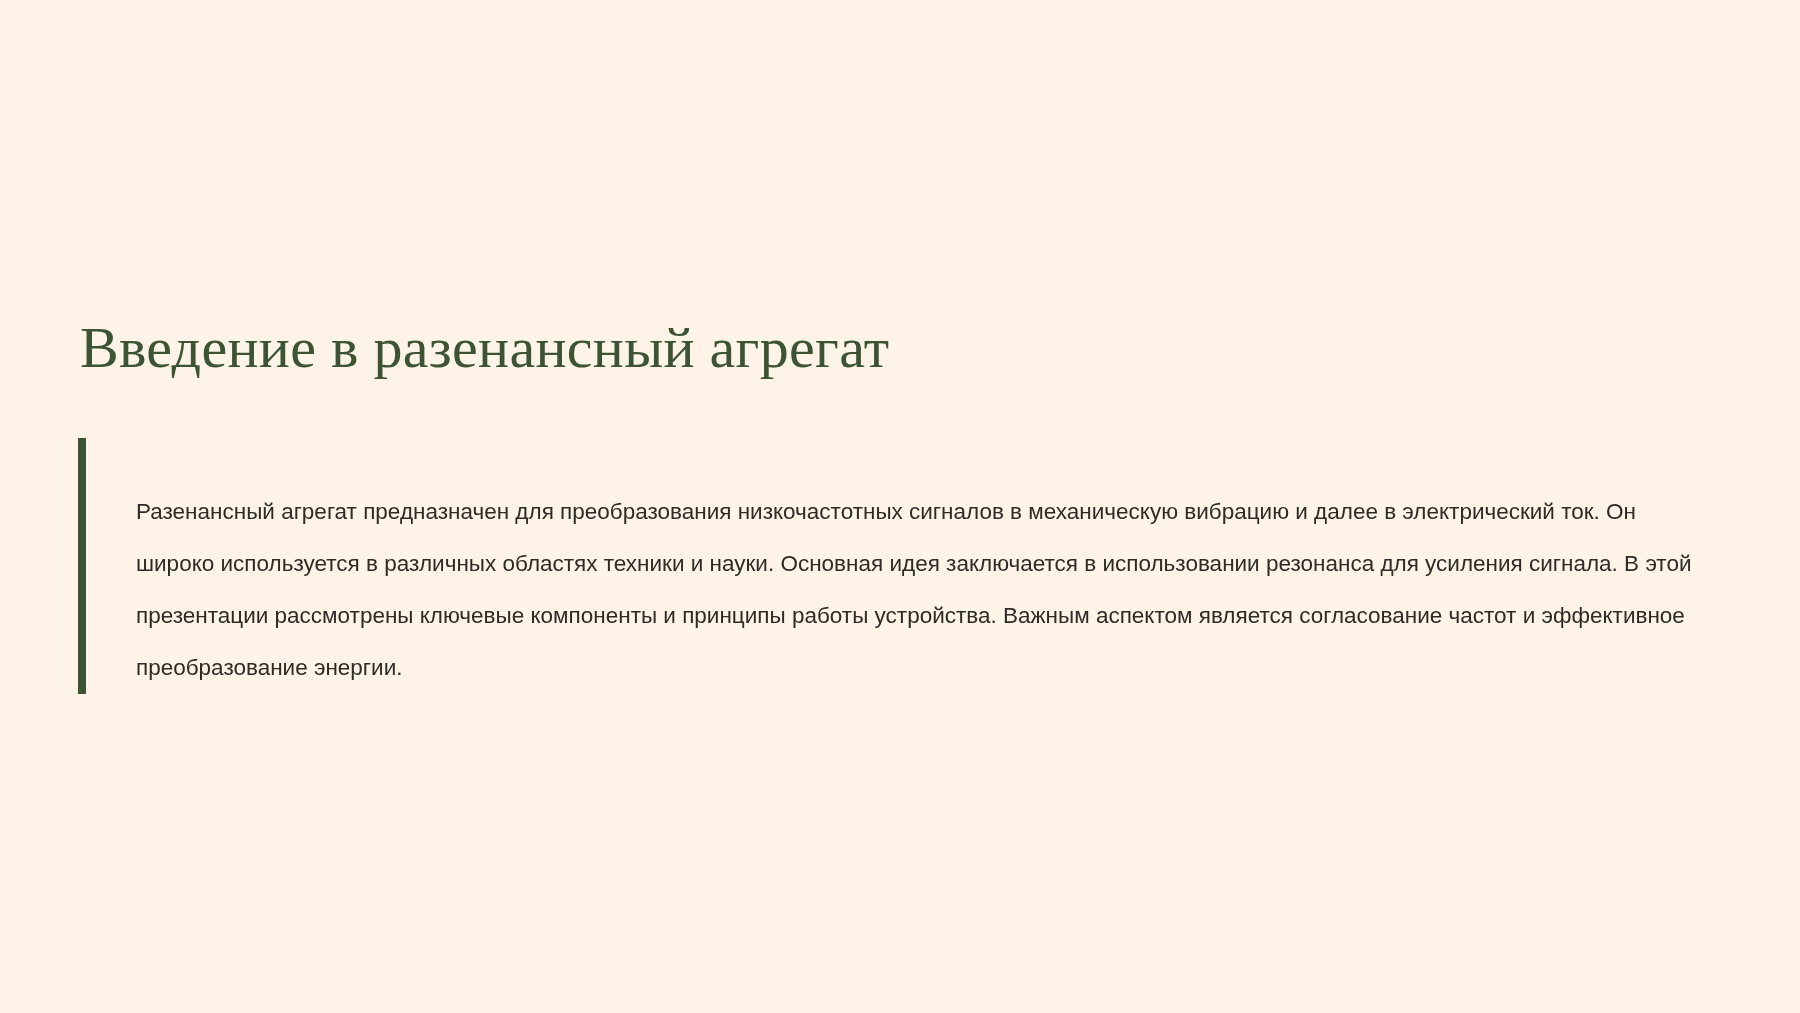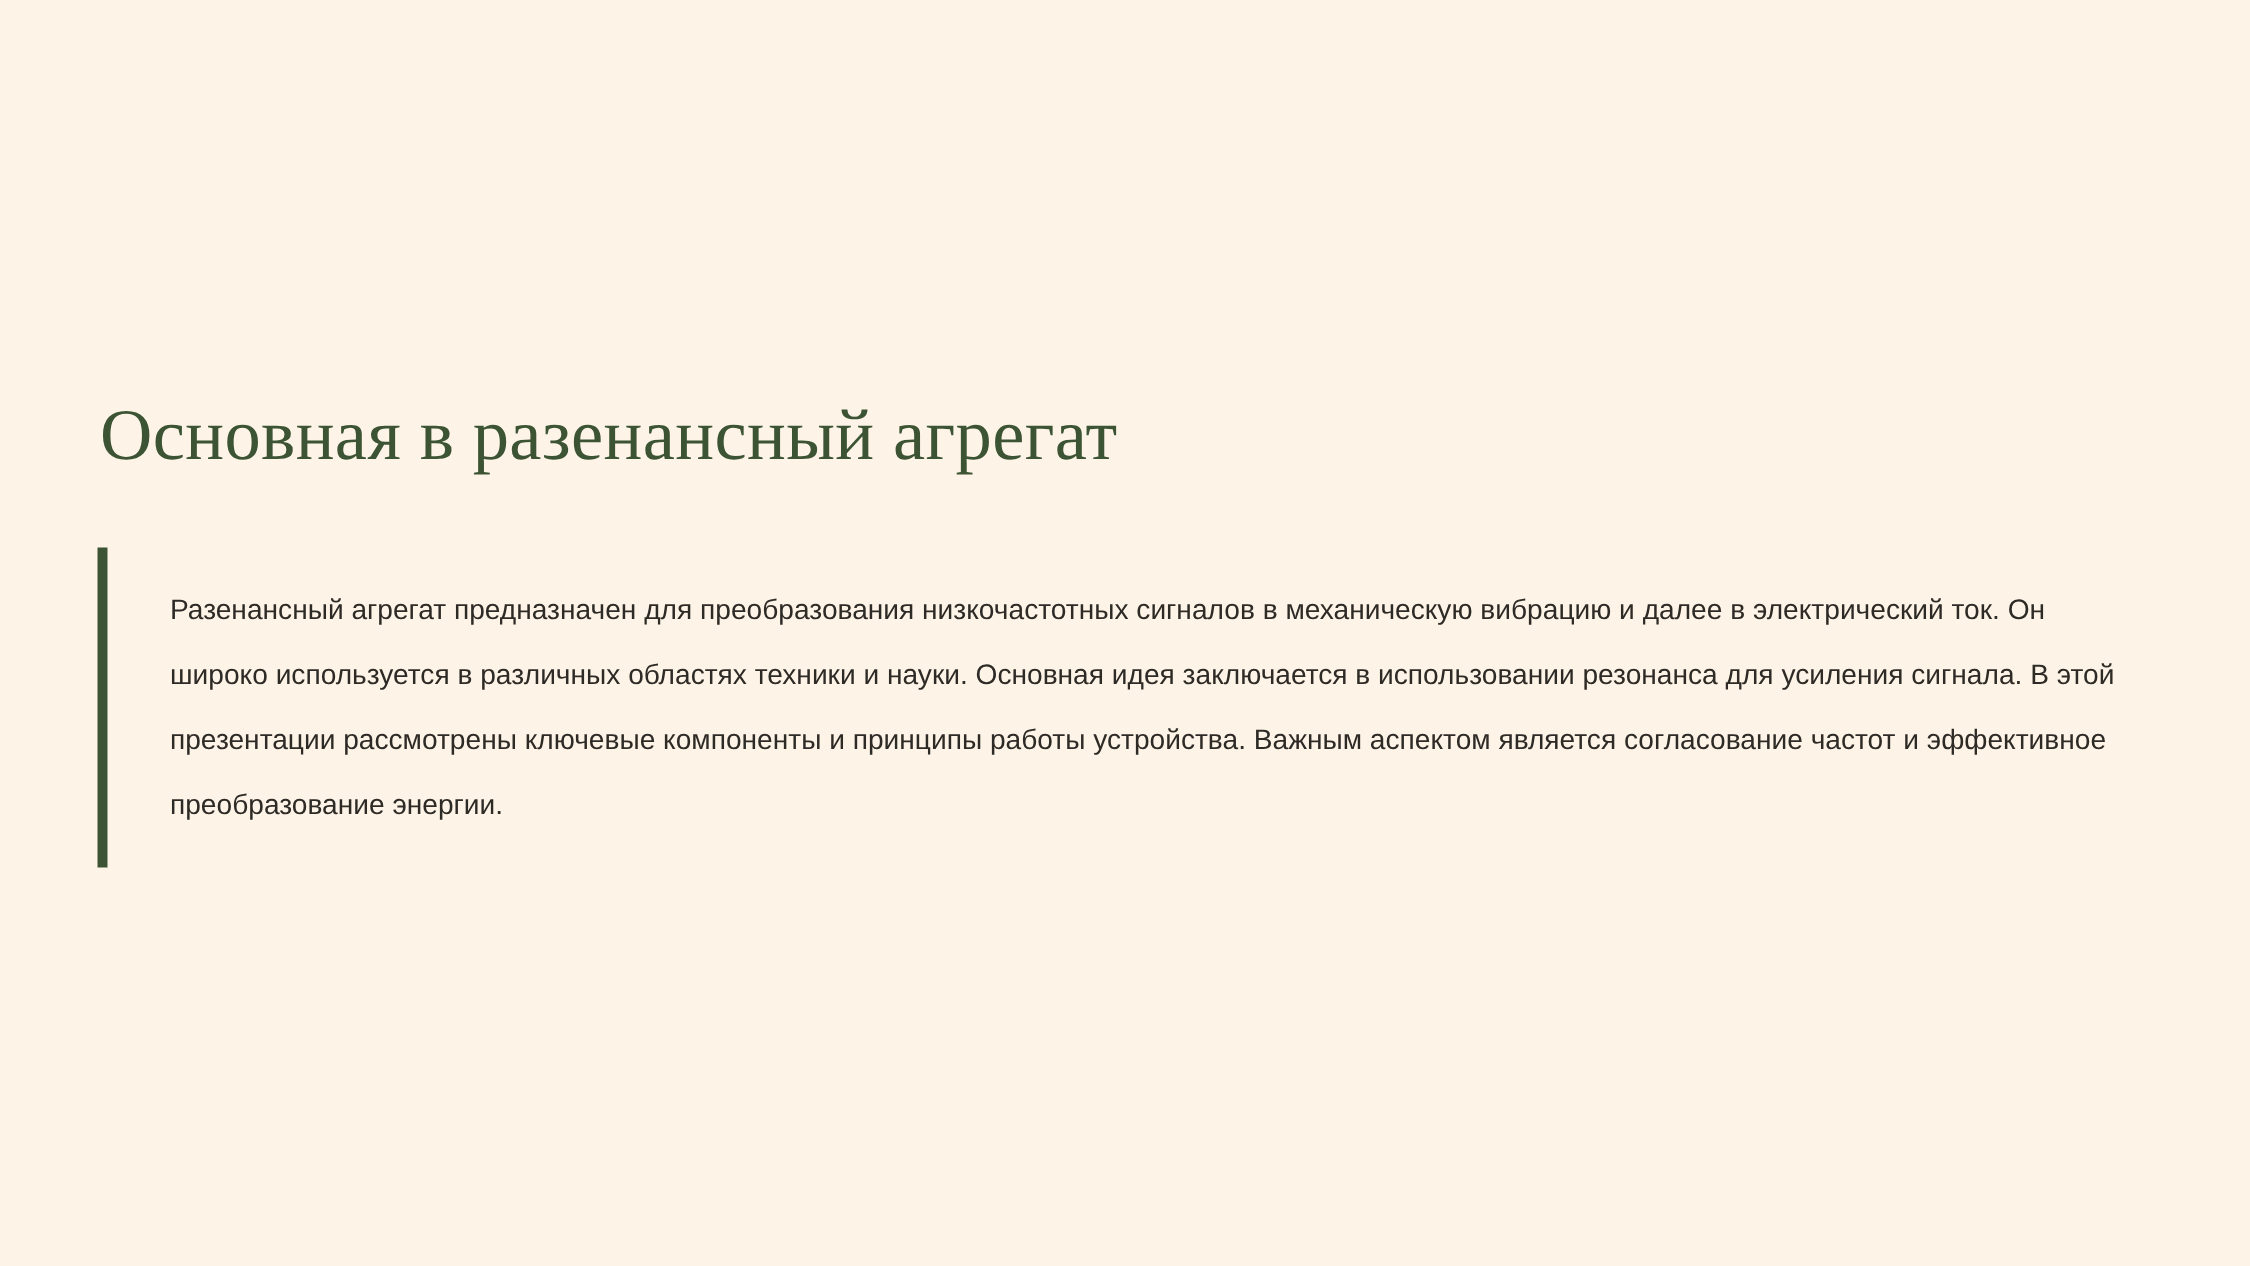--- a/index.html
+++ b/index.html
@@ -65,7 +65,7 @@
 
 <div class="slide">
 
-  <h1 class="slide-title">Основная в разенансный агрегат</h1>
+  <h1 class="slide-title">Введение в разенансный агрегат</h1>
 
   <div class="body-block">
     <div class="accent-bar"></div>

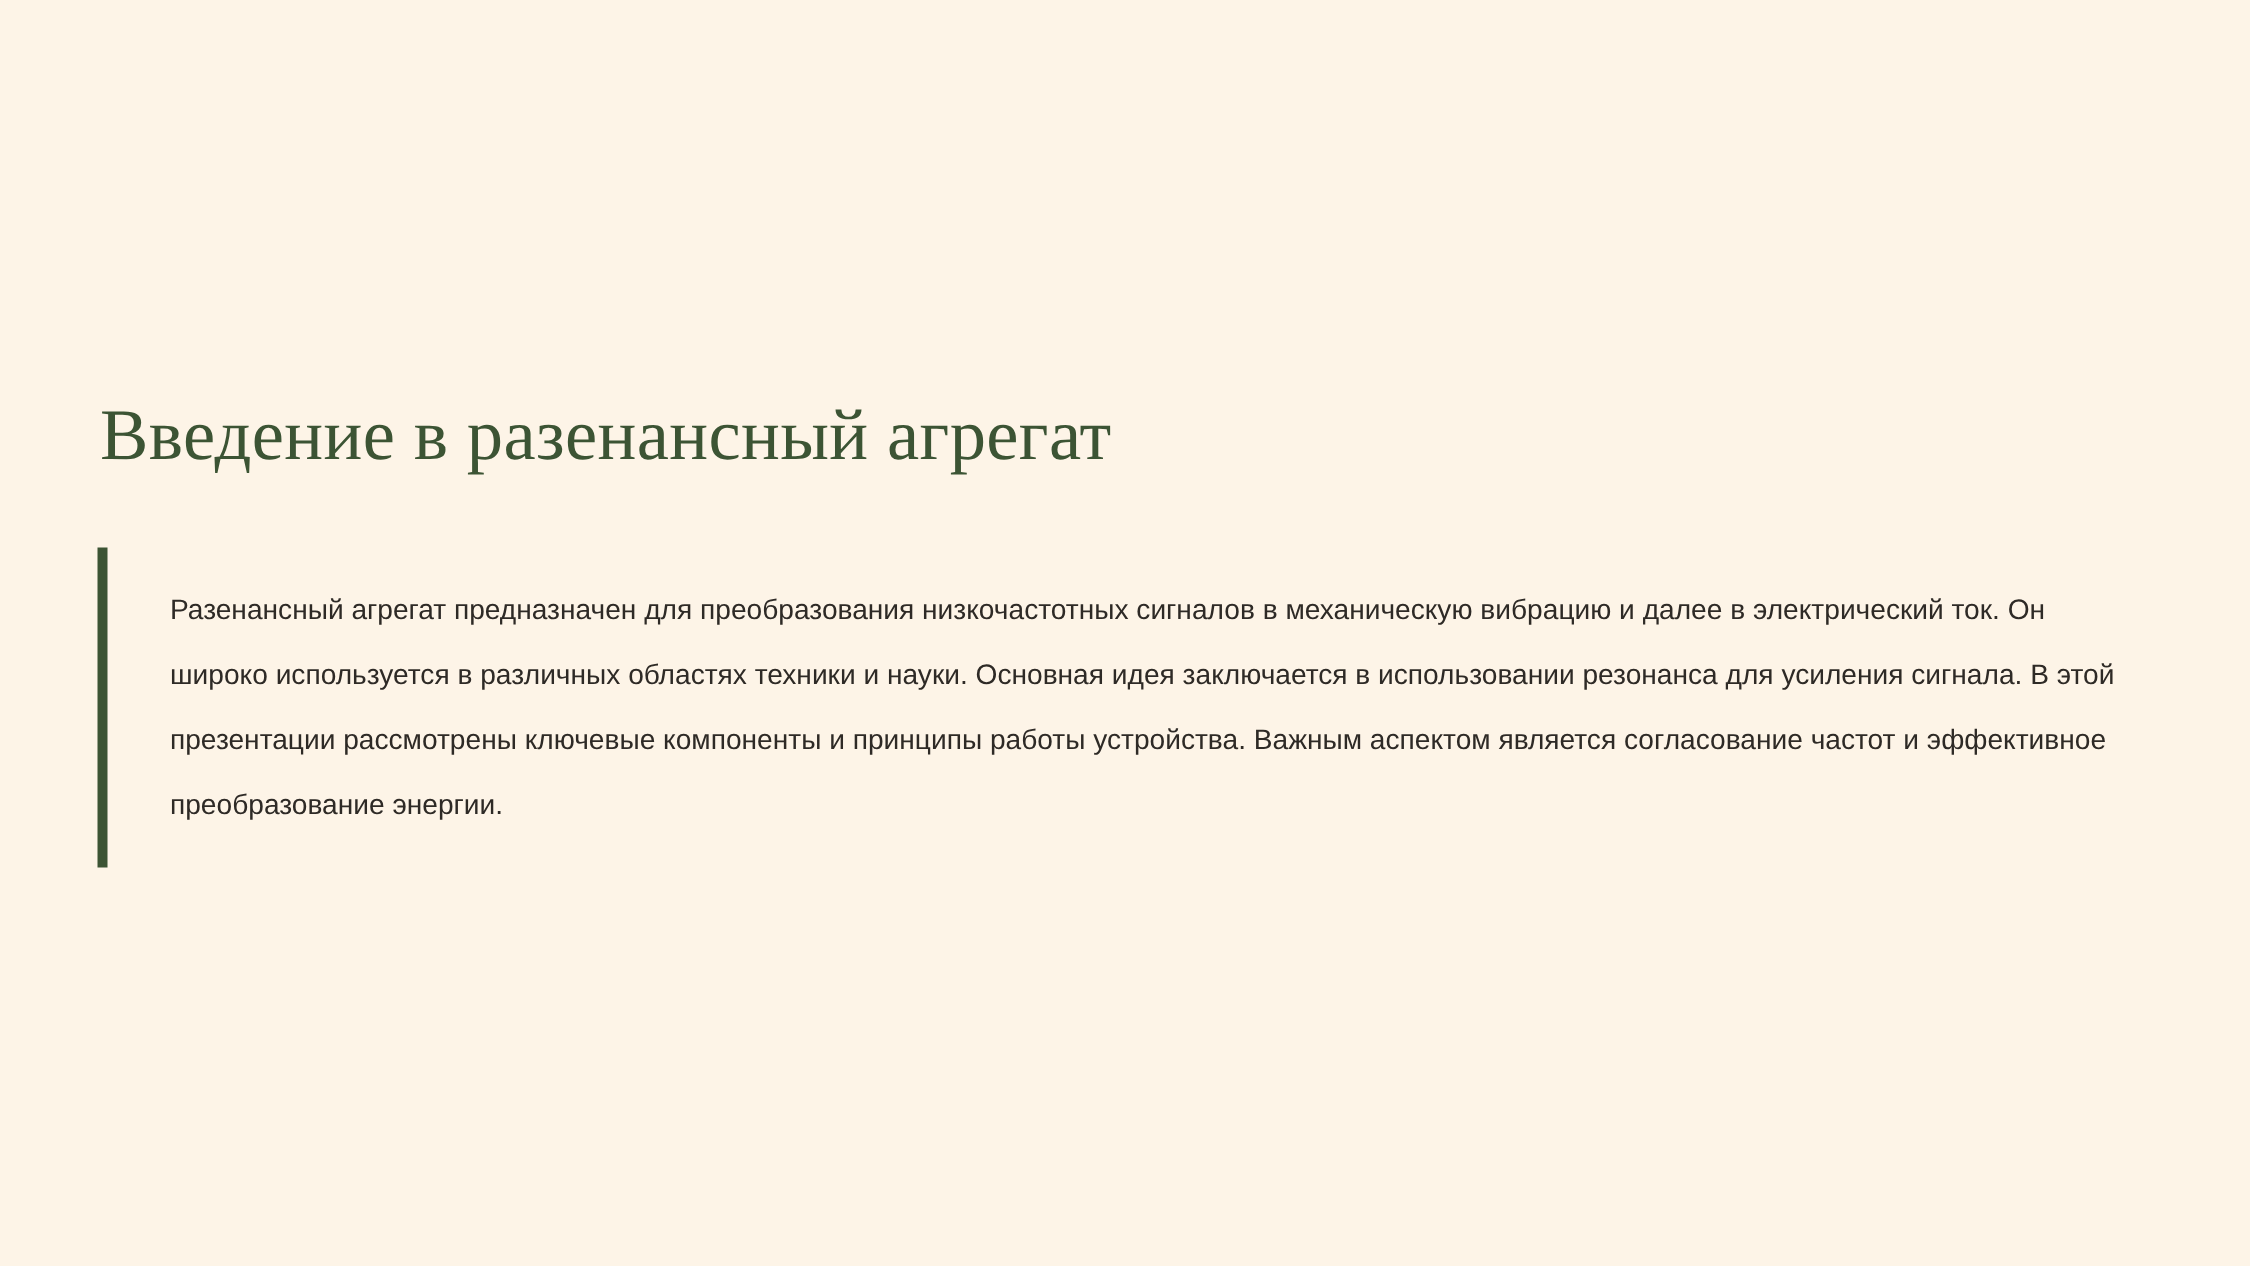--- a/index.html
+++ b/index.html
@@ -39,7 +39,7 @@
     top: 438px;
     width: 1640px;
     display: flex;
-    align-items: center;
+    align-items: flex-end;
   }
   .accent-bar {
     flex: 0 0 auto;

